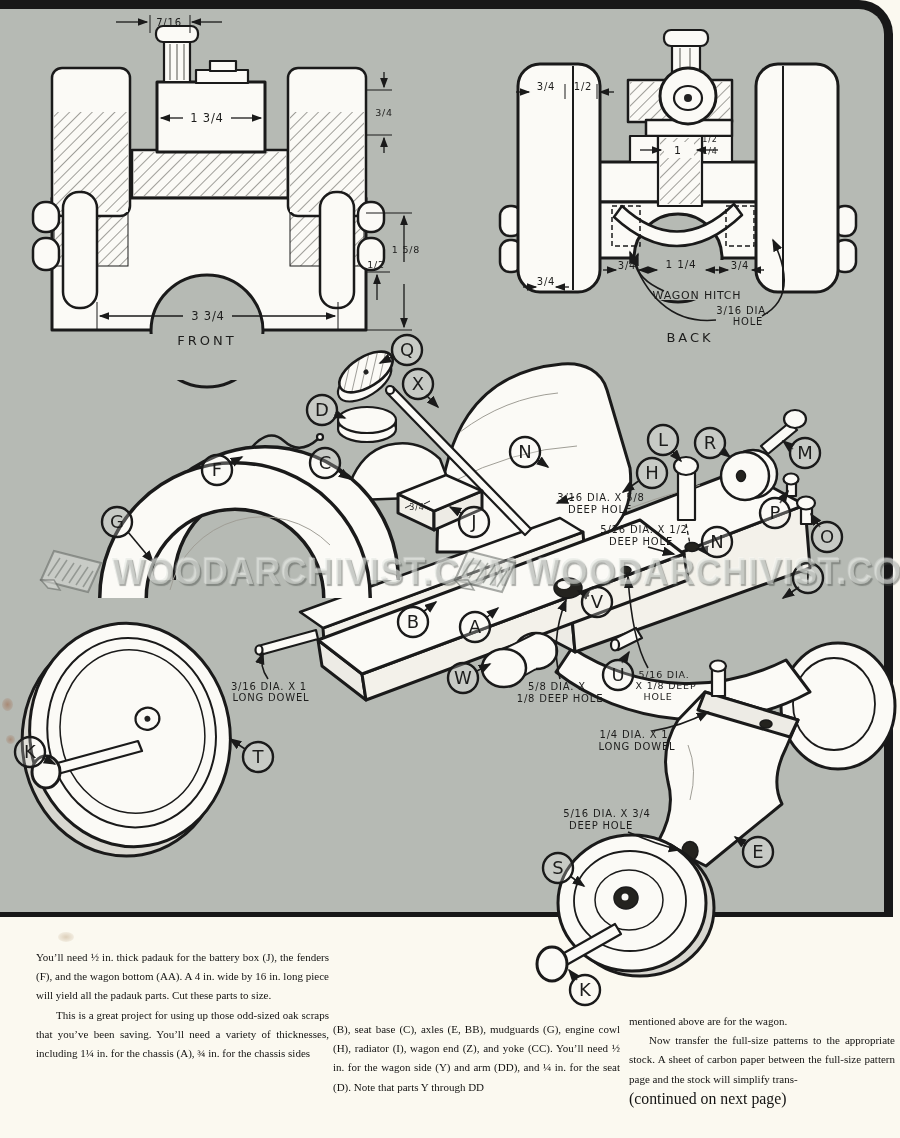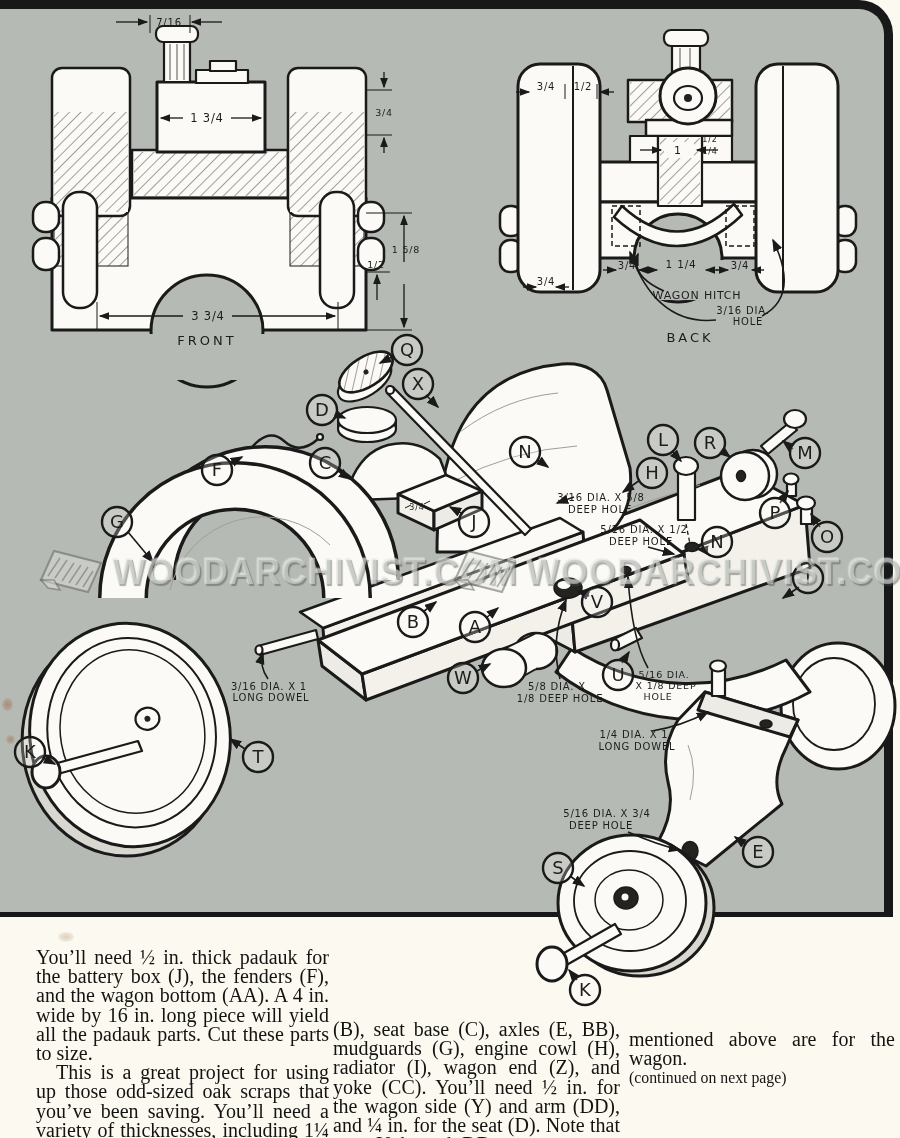--- a/index.html
+++ b/index.html
@@ -45,7 +45,7 @@
   
   #article{position:absolute;left:0;top:917px;width:900px;height:221px;z-index:1;}
   .col{position:absolute;}
-  .col p{margin:0;font-family:"Liberation Serif",serif;font-size:20px;line-height:19.2px;
+  .col p{margin:0;font-family:"Liberation Serif",serif;font-size:11px;line-height:19.2px;
          text-align:justify;color:#131312;}
   .ind{text-indent:20px;}
   .cont{text-align:left;font-size:15.8px !important;}

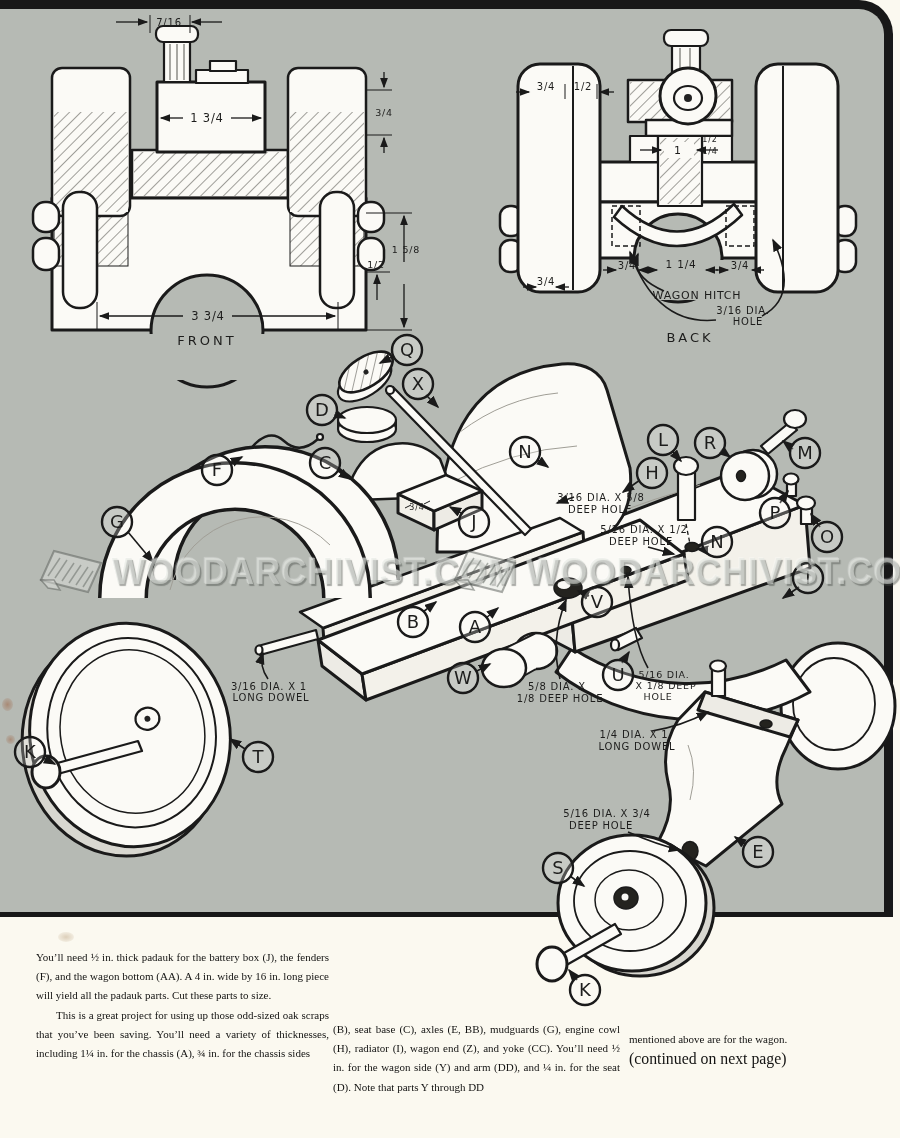--- a/index.html
+++ b/index.html
@@ -51,7 +51,7 @@
   .cont{text-align:left;font-size:15.8px !important;}
   #col1{left:36px;top:31px;width:293px;}
   #col2{left:333px;top:103px;width:287px;}
-  #col3{left:629px;top:113px;width:266px;}
+  #col3{left:629px;top:95px;width:266px;}
 </style>
 </head>
 <body>

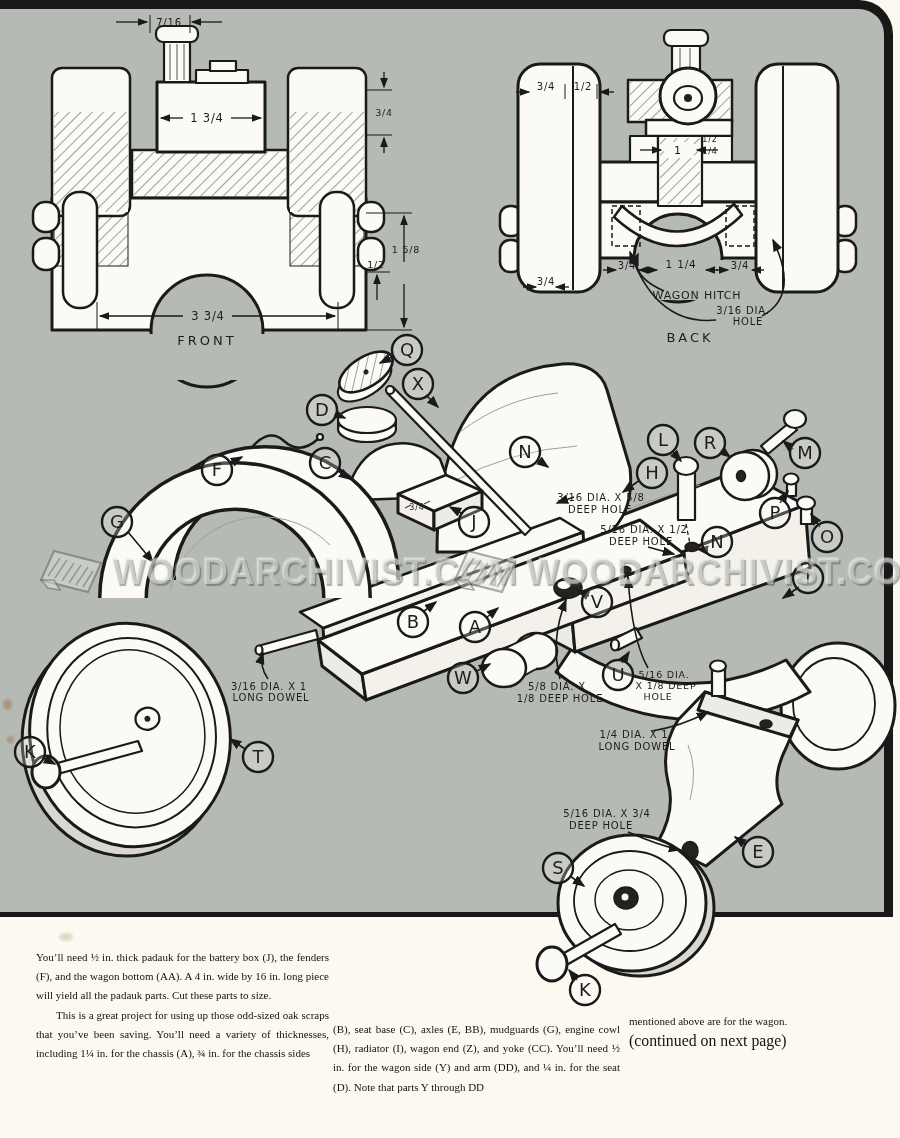--- a/index.html
+++ b/index.html
@@ -568,6 +568,7 @@
   </div>
   <div class="col" id="col3">
     <p>mentioned above are for the wagon.</p>
+    <p class="ind">Now transfer the full-size patterns to the appropriate stock. A sheet of carbon paper between the full-size pattern page and the stock will simplify trans-</p>
     <p class="cont">(continued on next page)</p>
   </div>
 </div>

